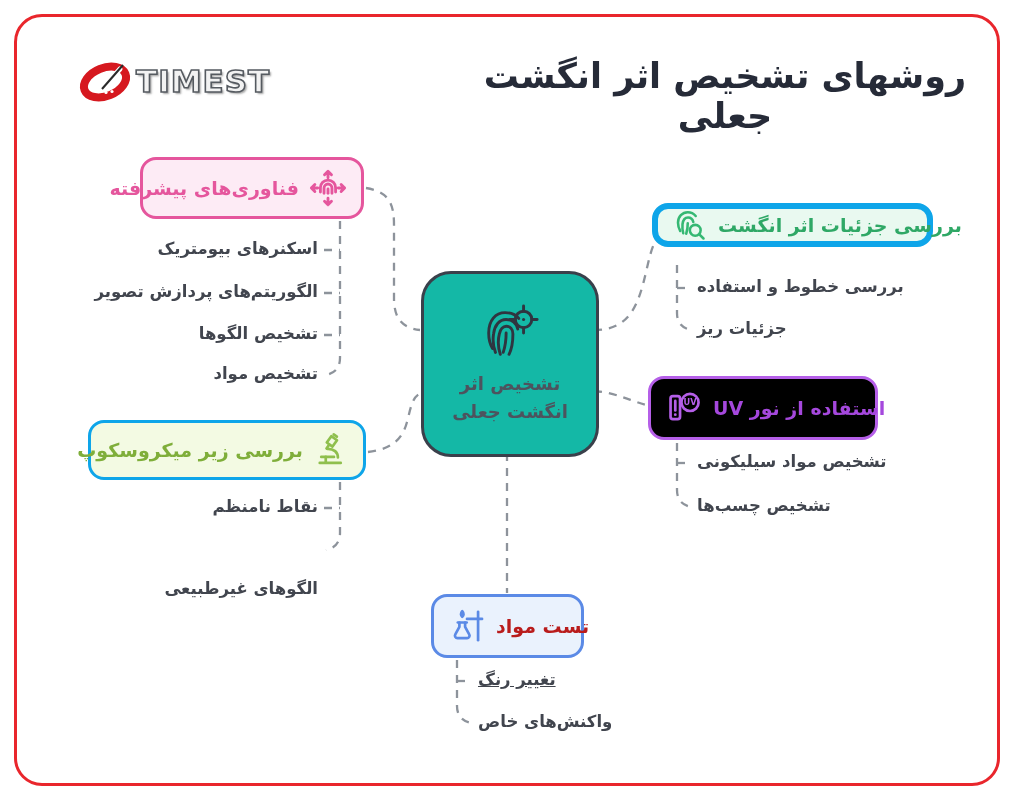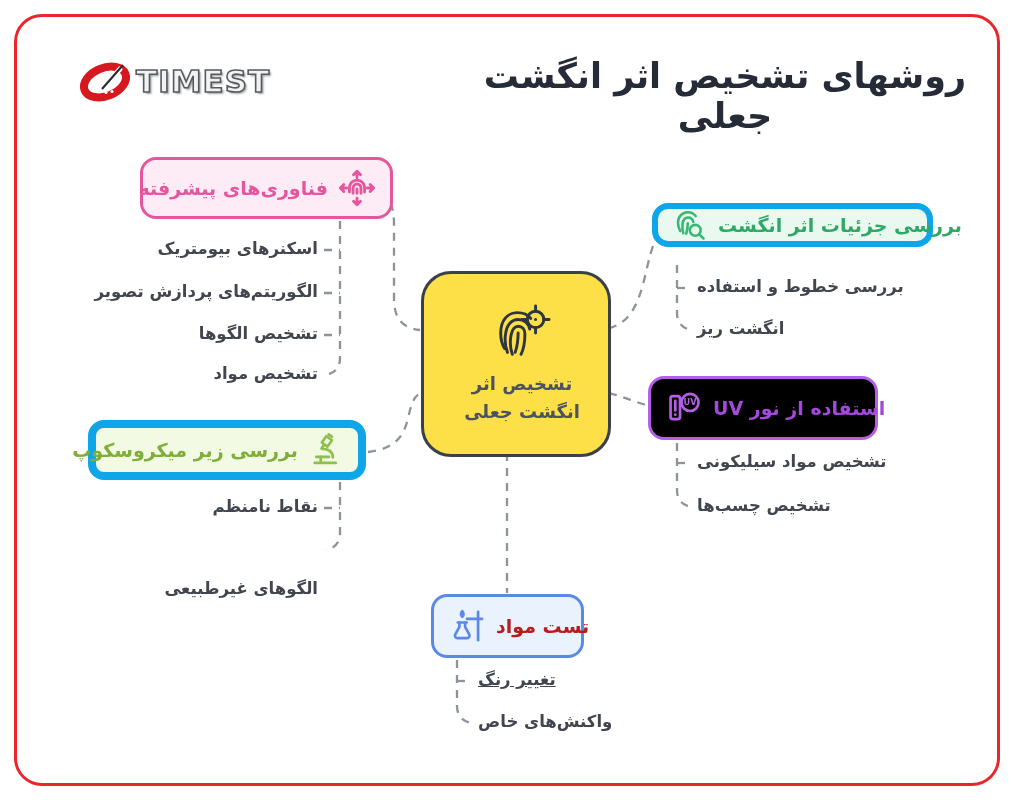--- a/index.html
+++ b/index.html
@@ -23,7 +23,7 @@
     border-radius:16px;padding:0 14px;box-sizing:border-box;font-weight:bold;font-size:19px;white-space:nowrap;}
   .node svg{flex:0 0 auto;}
 
-  .node-pink{left:140px;top:157px;width:253px;height:62px;background:#fdebf5;border:3px solid #e5569d;color:#e5569d;}
+  .node-pink{left:140px;top:157px;width:224px;height:62px;background:#fdebf5;border:3px solid #e5569d;color:#e5569d;}
   .node-lime{left:88px;top:420px;width:278px;height:60px;background:#f3fae3;border:8px solid #0ea5e9;color:#7fae3a;}
   .node-teal{left:652px;top:203px;width:281px;height:44px;background:#e9f9f0;border:6px solid #0ea5e9;color:#2fa866;flex-direction:row-reverse;}
   .node-purple{left:648px;top:376px;width:230px;height:64px;background:#000000;border:3px solid #b55fe8;color:#a548dd;flex-direction:row-reverse;}

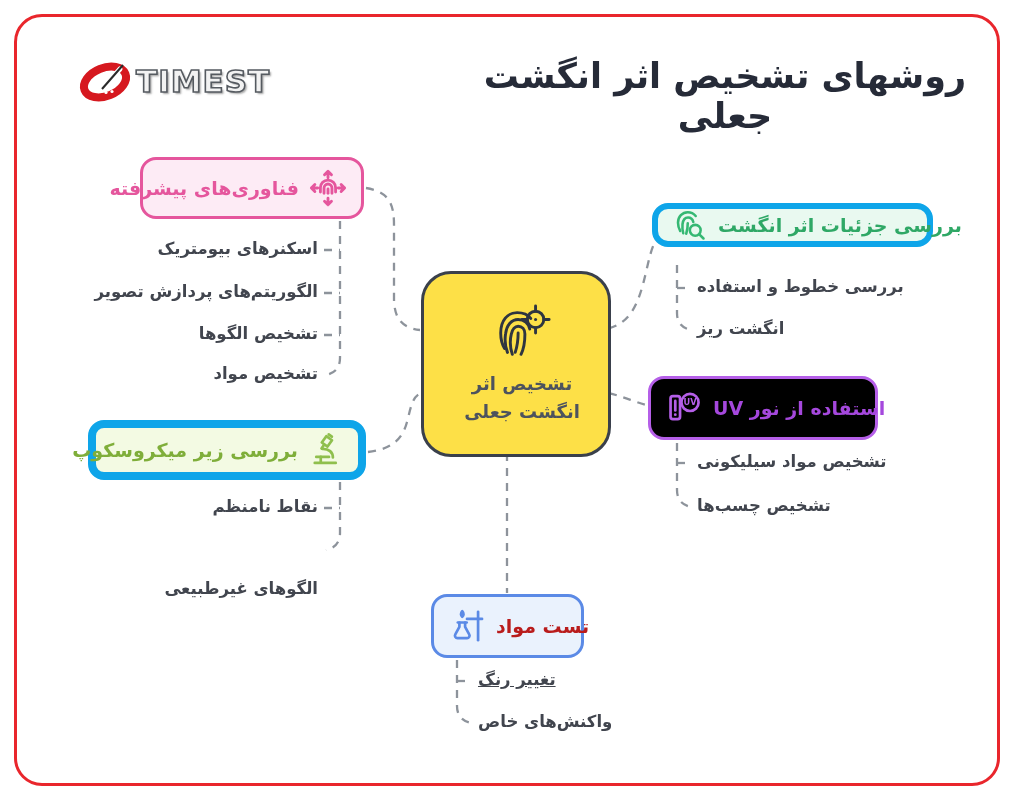--- a/index.html
+++ b/index.html
@@ -152,7 +152,7 @@
   </div>
   <div>
     <div class="item l697" style="top:277px;">بررسی خطوط و استفاده</div>
-    <div class="item l697" style="top:319px;">انگشت ریز</div>
+    <div class="item l697" style="top:319px;">جزئیات ریز</div>
   </div>
 
   <div class="node node-purple">

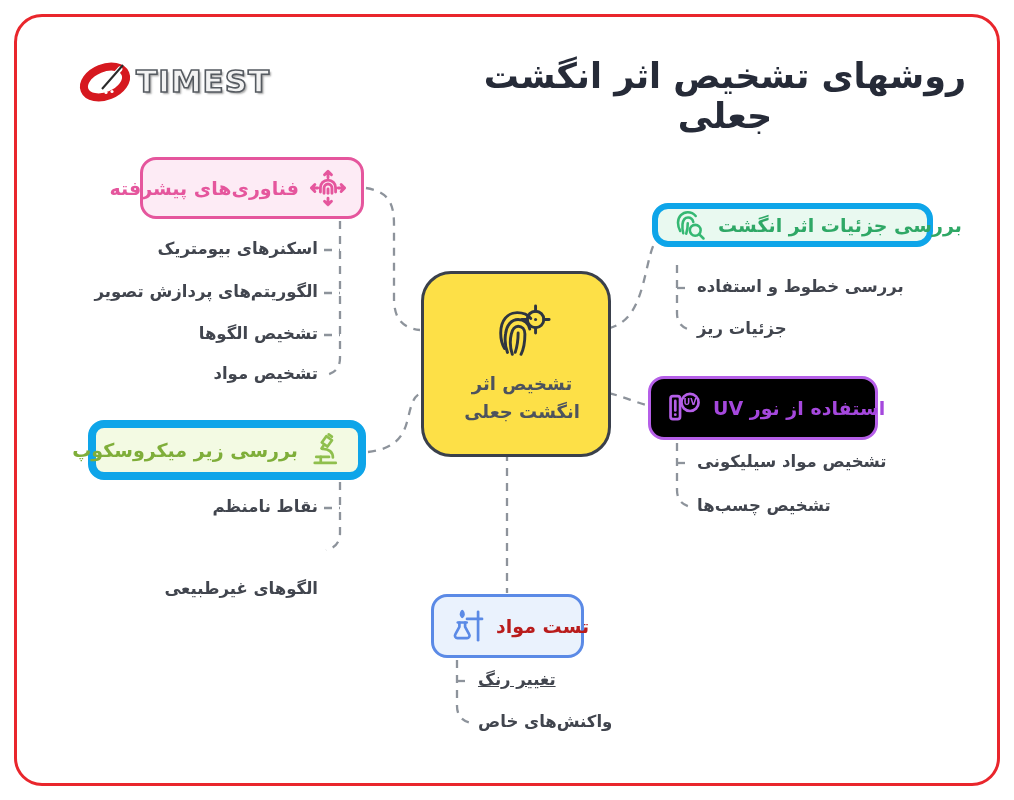--- a/index.html
+++ b/index.html
@@ -30,9 +30,9 @@
   .node-blue{left:431px;top:594px;width:153px;height:64px;background:#eaf2fd;border:3px solid #5b8ae6;color:#b91c1c;flex-direction:row-reverse;}
 
   
-  .center-node{position:absolute;left:421px;top:271px;width:172px;height:180px;background:#fde047;
+  .center-node{position:absolute;left:421px;top:271px;width:172px;height:180px;background:#14b8a6;
     border:3px solid #3a404b;border-radius:30px;display:flex;flex-direction:column;align-items:center;
-    justify-content:center;gap:6px;padding-left:12px;}
+    justify-content:center;gap:6px;}
   .center-label{direction:rtl;text-align:center;font-size:18px;line-height:1.55;color:#4d535e;font-weight:600;}
 
   

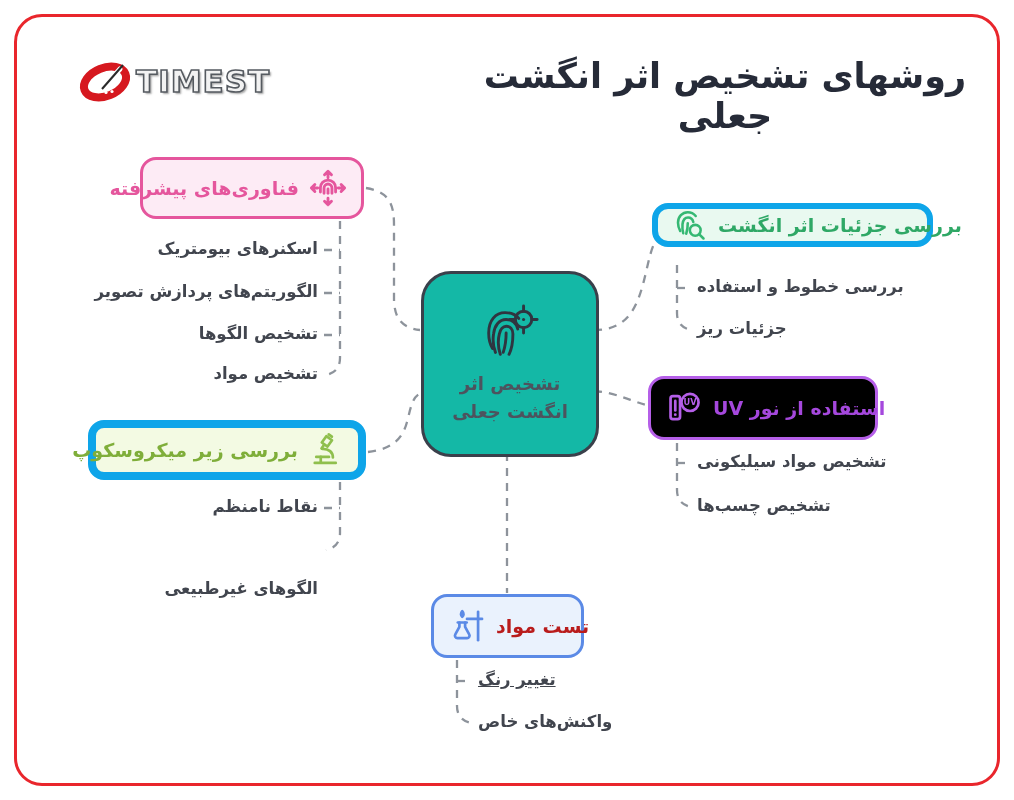--- a/index.html
+++ b/index.html
@@ -24,7 +24,7 @@
   .node svg{flex:0 0 auto;}
 
   .node-pink{left:140px;top:157px;width:224px;height:62px;background:#fdebf5;border:3px solid #e5569d;color:#e5569d;}
-  .node-lime{left:88px;top:420px;width:278px;height:60px;background:#f3fae3;border:8px solid #0ea5e9;color:#7fae3a;}
+  .node-lime{left:88px;top:420px;width:278px;height:60px;background:#f3fae3;border:3px solid #0ea5e9;color:#7fae3a;}
   .node-teal{left:652px;top:203px;width:281px;height:44px;background:#e9f9f0;border:6px solid #0ea5e9;color:#2fa866;flex-direction:row-reverse;}
   .node-purple{left:648px;top:376px;width:230px;height:64px;background:#000000;border:3px solid #b55fe8;color:#a548dd;flex-direction:row-reverse;}
   .node-blue{left:431px;top:594px;width:153px;height:64px;background:#eaf2fd;border:3px solid #5b8ae6;color:#b91c1c;flex-direction:row-reverse;}

